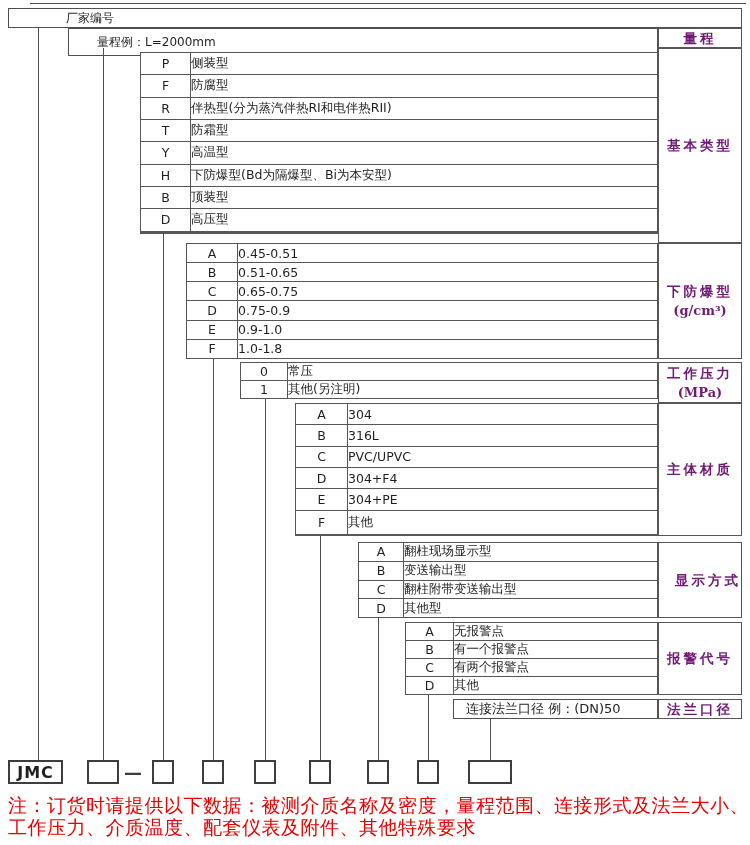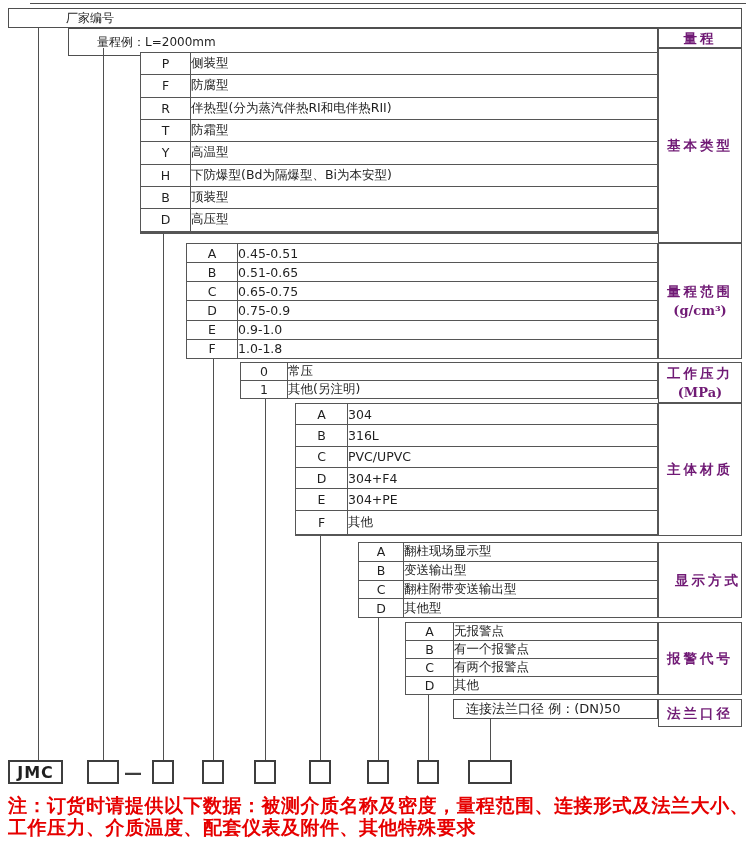--- a/index.html
+++ b/index.html
@@ -129,7 +129,7 @@
     </tbody>
   </table>
   <div class="label-cell" style="left:658px;top:243px;width:84px;height:116px;">
-    <span>量程范围</span>
+    <span>下防爆型</span>
     <span class="unit">(g/cm³)</span>
   </div>
 

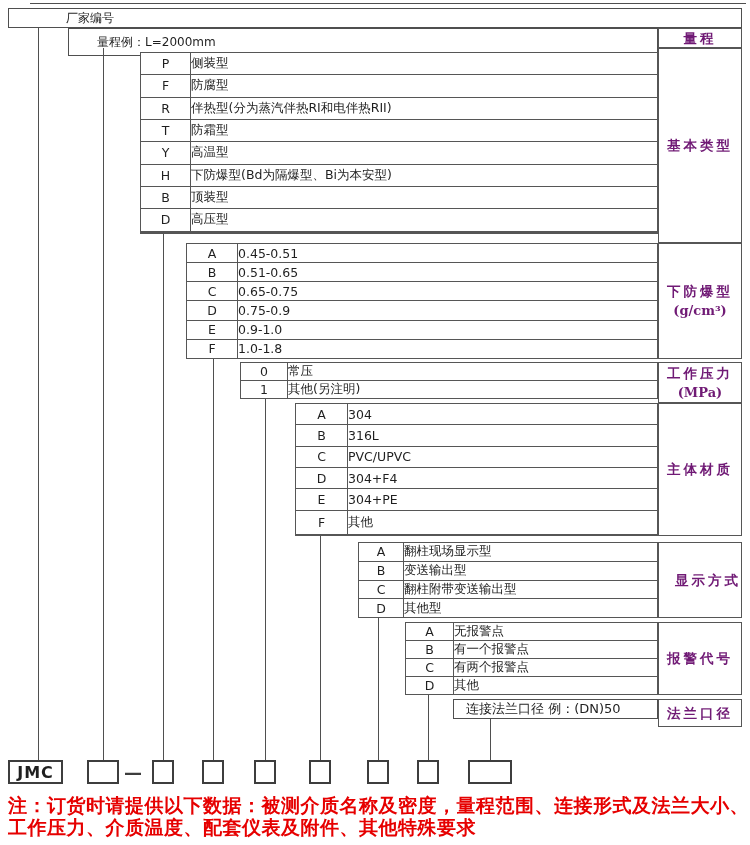--- a/index.html
+++ b/index.html
@@ -253,7 +253,7 @@
   <div class="boxed rowtext" style="left:453px;top:699px;width:205px;height:20px;padding-left:12px;font-size:13px;">
     <span>连接法兰口径 例：(DN)50</span>
   </div>
-  <div class="label-cell" style="left:658px;top:699px;width:84px;height:28px;">
+  <div class="label-cell" style="left:658px;top:699px;width:84px;height:20px;">
     <span>法兰口径</span>
   </div>
 

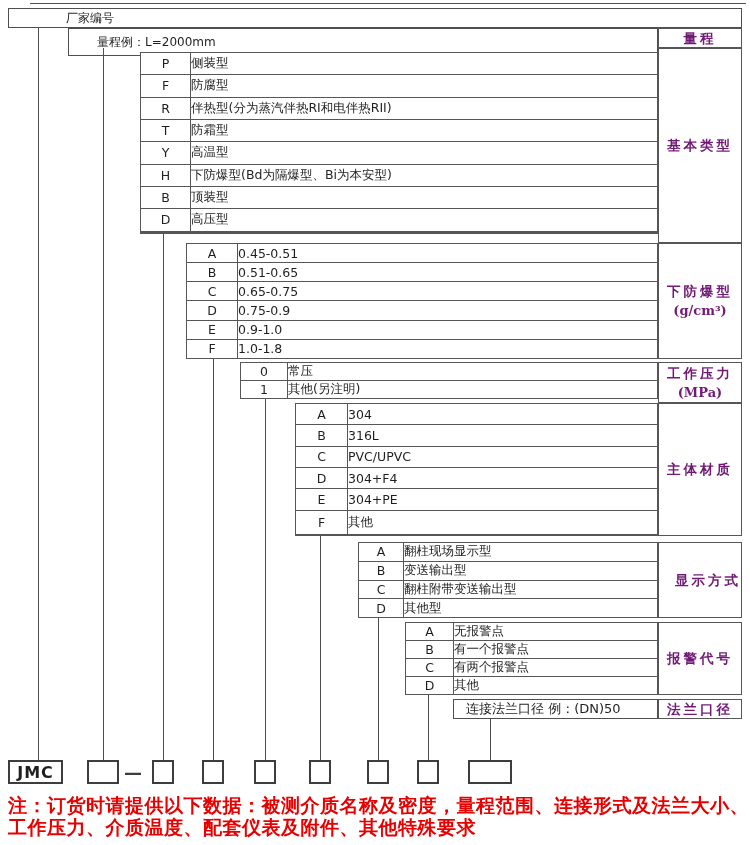--- a/index.html
+++ b/index.html
@@ -24,7 +24,7 @@
   #sep-dash{position:absolute;display:flex;align-items:center;justify-content:center;
             font-size:18px;font-weight:bold;color:#3d3d3d;}
   #order-note{position:absolute;left:8px;top:794px;width:742px;color:#e60000;
-              font-size:19px;font-weight:bold;line-height:22px;letter-spacing:0.5px;}
+              font-size:19px;font-weight:normal;line-height:22px;letter-spacing:0.5px;}
 </style>
 </head>
 <body>

